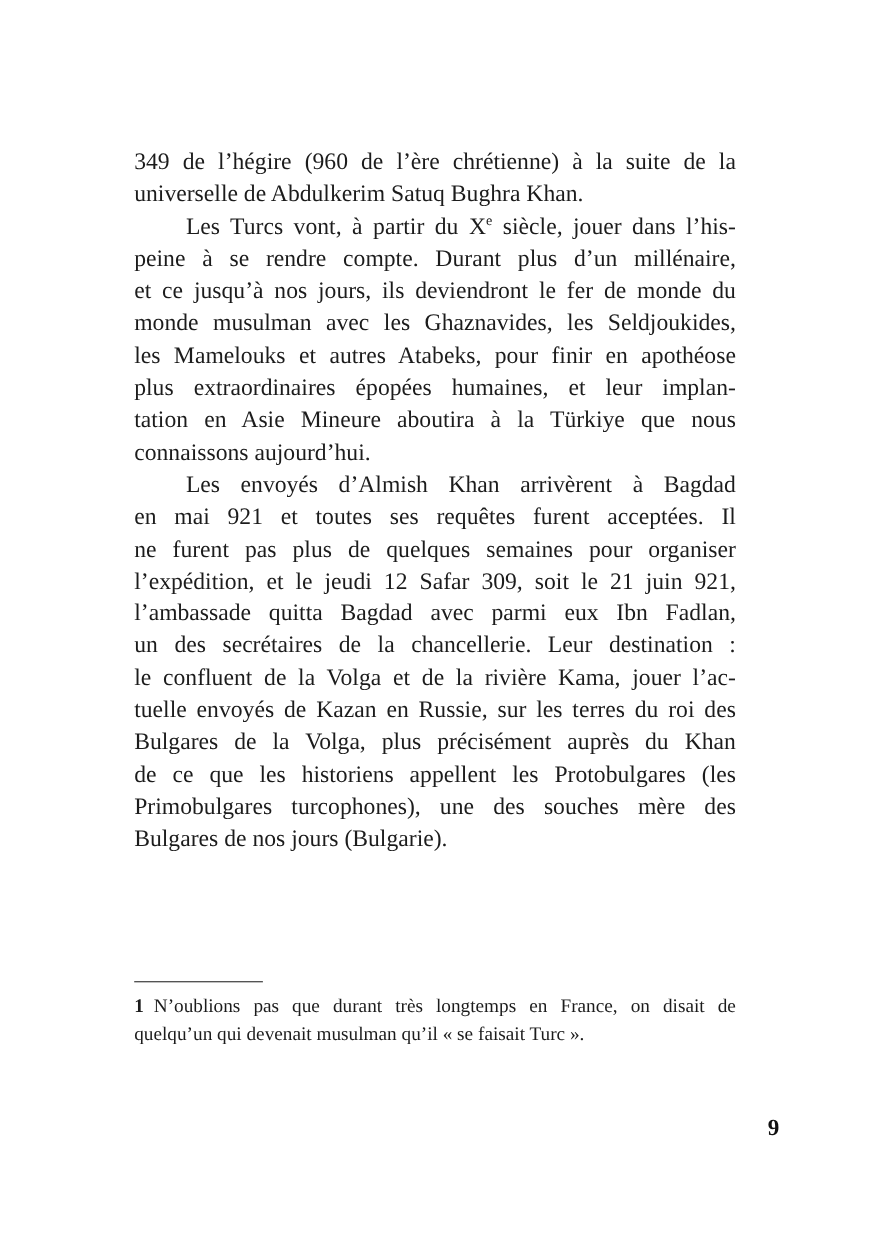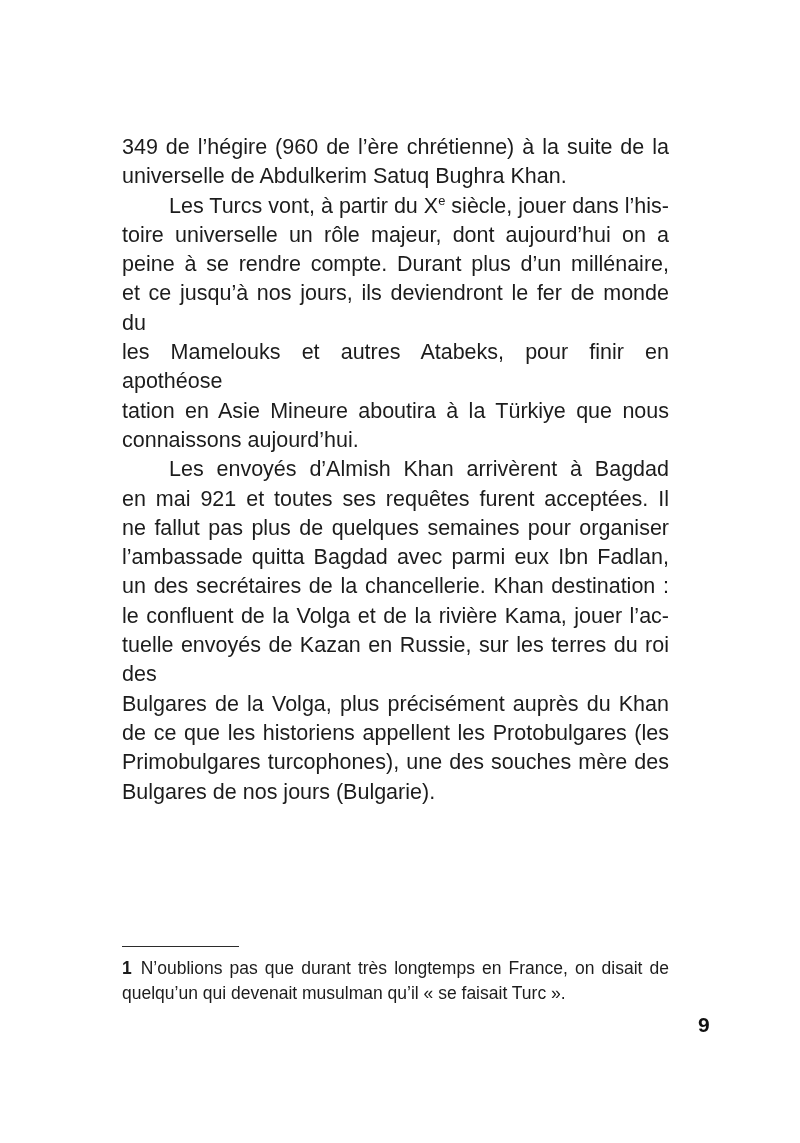--- a/index.html
+++ b/index.html
@@ -12,7 +12,7 @@
     width: 800px;
     height: 1143px;
     background: #ffffff;
-    font-family: Liberation Sans, sans-serif;
+    font-family: Liberation Serif, serif;
     color: #1c1c1c;
     overflow: hidden;
   }

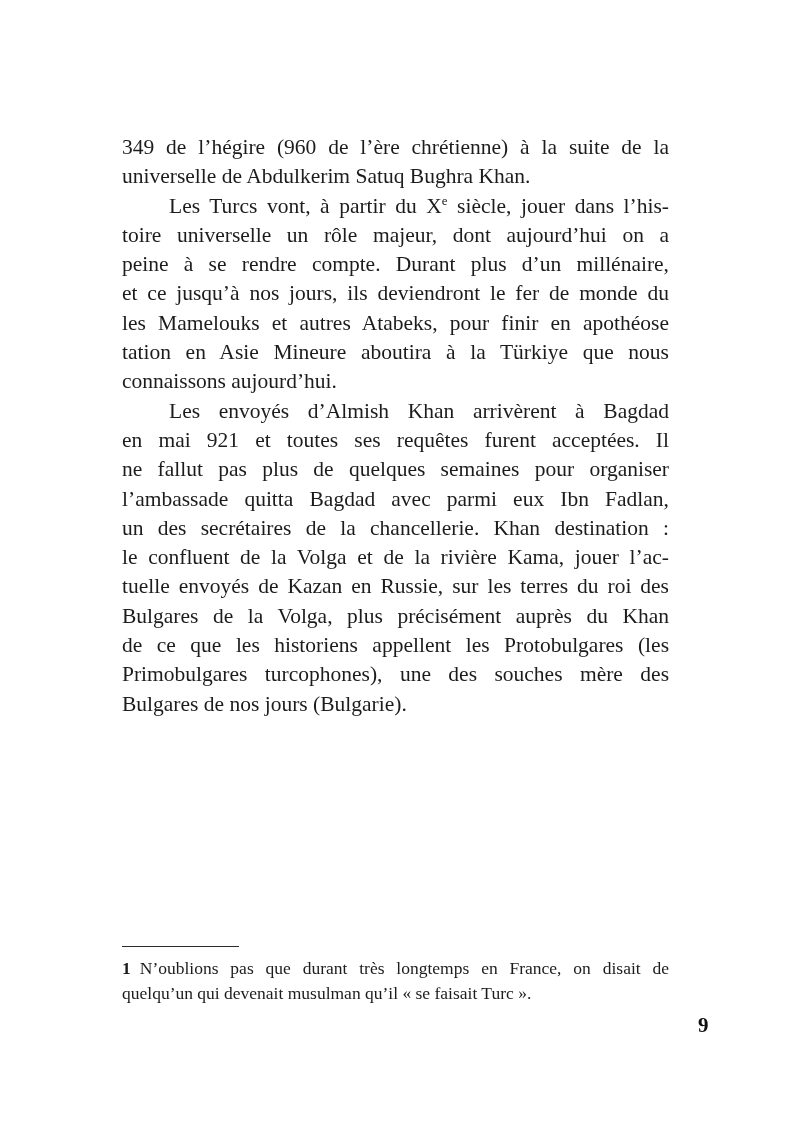--- a/index.html
+++ b/index.html
@@ -90,7 +90,6 @@
       </div>
       <div class="para">
         <div class="line indent">Les Turcs vont, à partir du X<sup>e</sup> siècle, jouer dans l’his-</div>
-        <div class="line">toire universelle un rôle majeur, dont aujourd’hui on a</div>
         <div class="line">peine à se rendre compte. Durant plus d’un millénaire,</div>
         <div class="line">et ce jusqu’à nos jours, ils deviendront le fer de monde du</div>
         <div class="line">les Mamelouks et autres Atabeks, pour finir en apothéose</div>

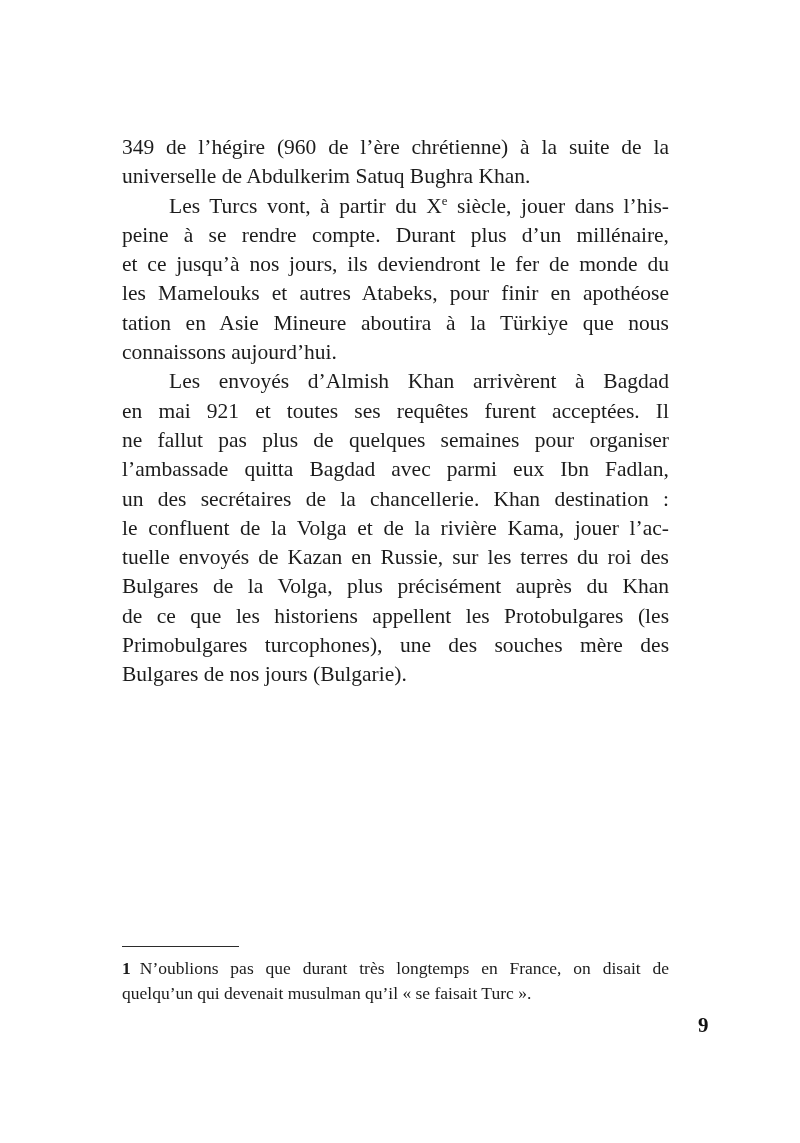--- a/index.html
+++ b/index.html
@@ -92,6 +92,7 @@
         <div class="line indent">Les Turcs vont, à partir du X<sup>e</sup> siècle, jouer dans l’his-</div>
         <div class="line">peine à se rendre compte. Durant plus d’un millénaire,</div>
         <div class="line">et ce jusqu’à nos jours, ils deviendront le fer de monde du</div>
+        <div class="line">monde musulman avec les Ghaznavides, les Seldjoukides,</div>
         <div class="line">les Mamelouks et autres Atabeks, pour finir en apothéose</div>
         <div class="line">tation en Asie Mineure aboutira à la Türkiye que nous</div>
         <div class="line last">connaissons aujourd’hui.</div>

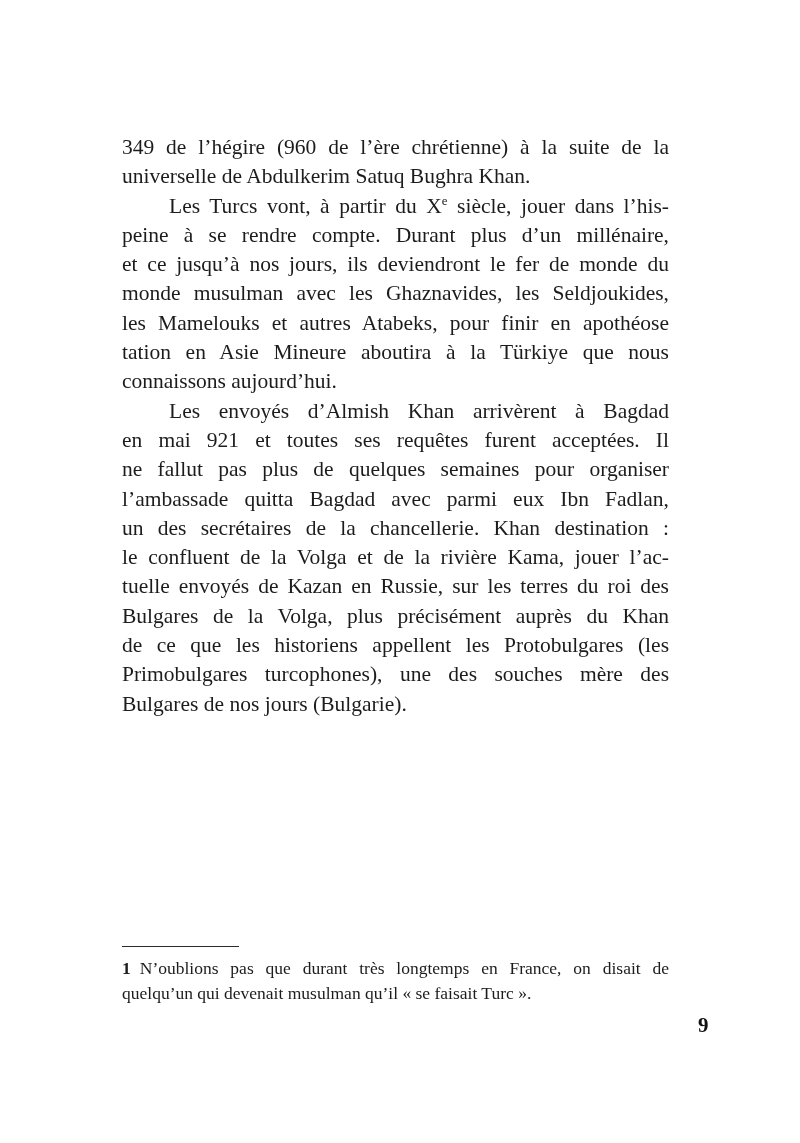--- a/index.html
+++ b/index.html
@@ -94,6 +94,7 @@
         <div class="line">et ce jusqu’à nos jours, ils deviendront le fer de monde du</div>
         <div class="line">monde musulman avec les Ghaznavides, les Seldjoukides,</div>
         <div class="line">les Mamelouks et autres Atabeks, pour finir en apothéose</div>
+        <div class="line">plus extraordinaires épopées humaines, et leur implan-</div>
         <div class="line">tation en Asie Mineure aboutira à la Türkiye que nous</div>
         <div class="line last">connaissons aujourd’hui.</div>
       </div>

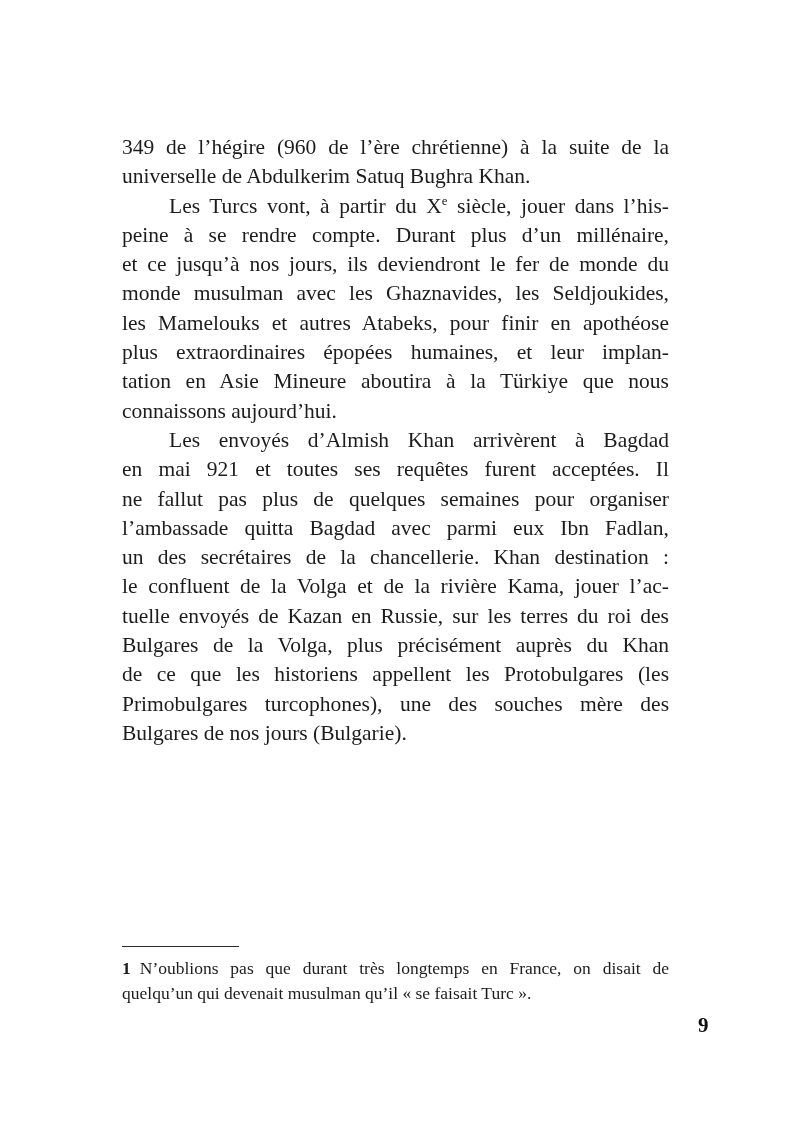--- a/index.html
+++ b/index.html
@@ -101,7 +101,7 @@
       <div class="para">
         <div class="line indent">Les envoyés d’Almish Khan arrivèrent à Bagdad</div>
         <div class="line">en mai 921 et toutes ses requêtes furent acceptées. Il</div>
-        <div class="line">ne fallut pas plus de quelques semaines pour organiser</div>
+        <div class="line">ne furent pas plus de quelques semaines pour organiser</div>
         <div class="line">l’ambassade quitta Bagdad avec parmi eux Ibn Fadlan,</div>
         <div class="line">un des secrétaires de la chancellerie. Khan destination :</div>
         <div class="line">le confluent de la Volga et de la rivière Kama, jouer l’ac-</div>

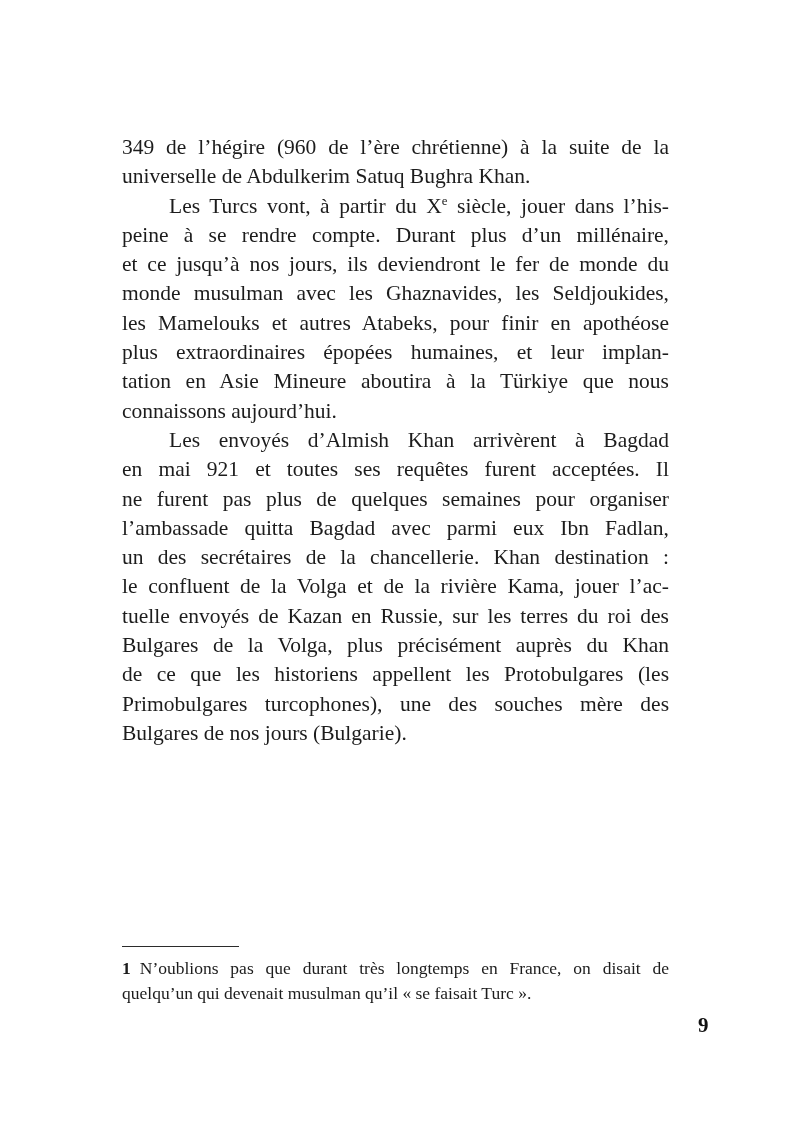--- a/index.html
+++ b/index.html
@@ -102,6 +102,7 @@
         <div class="line indent">Les envoyés d’Almish Khan arrivèrent à Bagdad</div>
         <div class="line">en mai 921 et toutes ses requêtes furent acceptées. Il</div>
         <div class="line">ne furent pas plus de quelques semaines pour organiser</div>
+        <div class="line">l’expédition, et le jeudi 12 Safar 309, soit le 21 juin 921,</div>
         <div class="line">l’ambassade quitta Bagdad avec parmi eux Ibn Fadlan,</div>
         <div class="line">un des secrétaires de la chancellerie. Khan destination :</div>
         <div class="line">le confluent de la Volga et de la rivière Kama, jouer l’ac-</div>

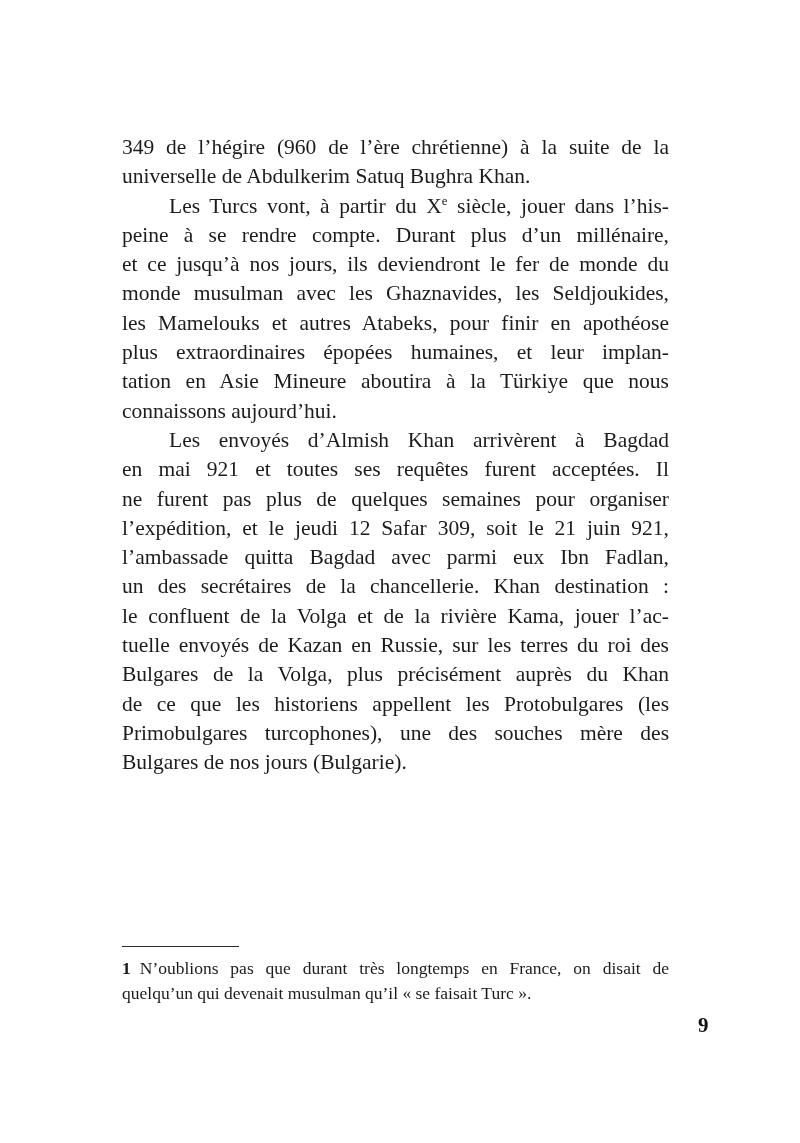--- a/index.html
+++ b/index.html
@@ -104,7 +104,7 @@
         <div class="line">ne furent pas plus de quelques semaines pour organiser</div>
         <div class="line">l’expédition, et le jeudi 12 Safar 309, soit le 21 juin 921,</div>
         <div class="line">l’ambassade quitta Bagdad avec parmi eux Ibn Fadlan,</div>
-        <div class="line">un des secrétaires de la chancellerie. Khan destination :</div>
+        <div class="line">un des secrétaires de la chancellerie. Leur destination :</div>
         <div class="line">le confluent de la Volga et de la rivière Kama, jouer l’ac-</div>
         <div class="line">tuelle envoyés de Kazan en Russie, sur les terres du roi des</div>
         <div class="line">Bulgares de la Volga, plus précisément auprès du Khan</div>

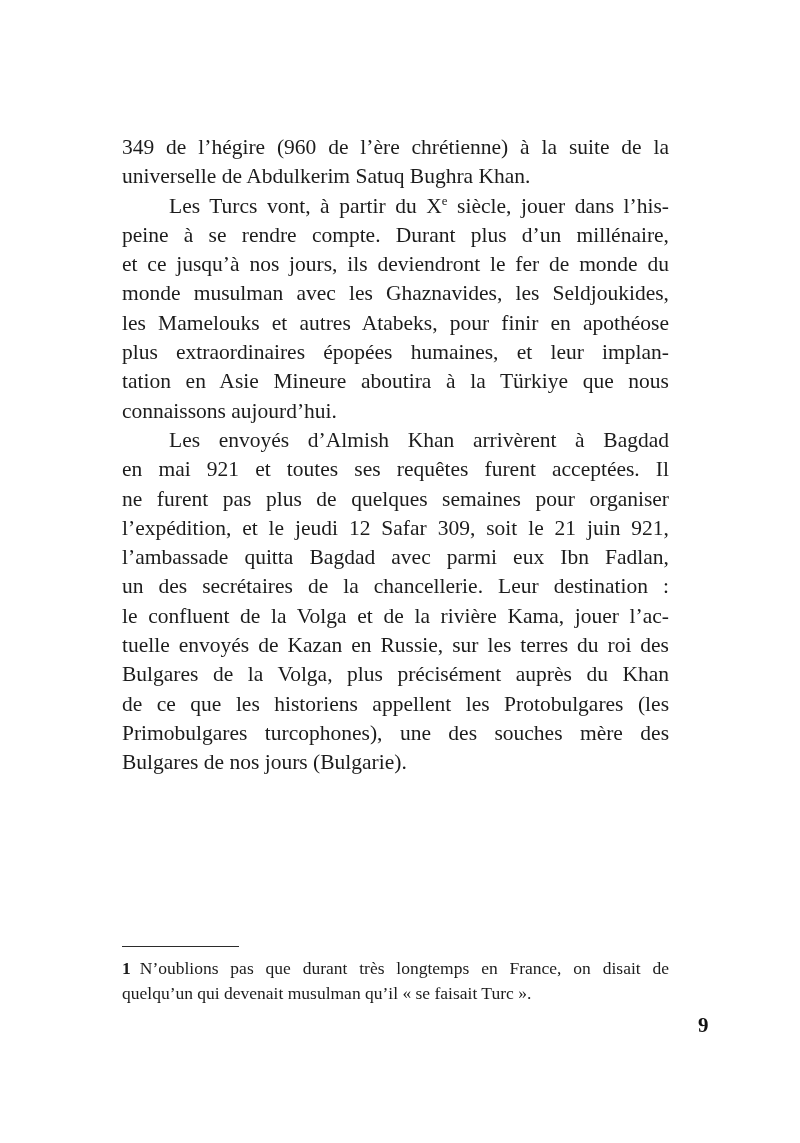--- a/index.html
+++ b/index.html
@@ -46,7 +46,7 @@
   .footnote-section {
     position: absolute;
     left: 122px;
-    top: 946px;
+    top: 892px;
     width: 547px;
     font-size: 17.5px;
     line-height: 24.6px;

